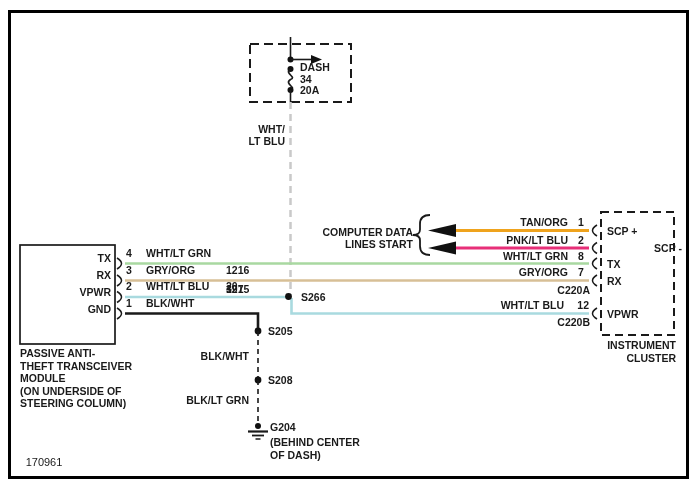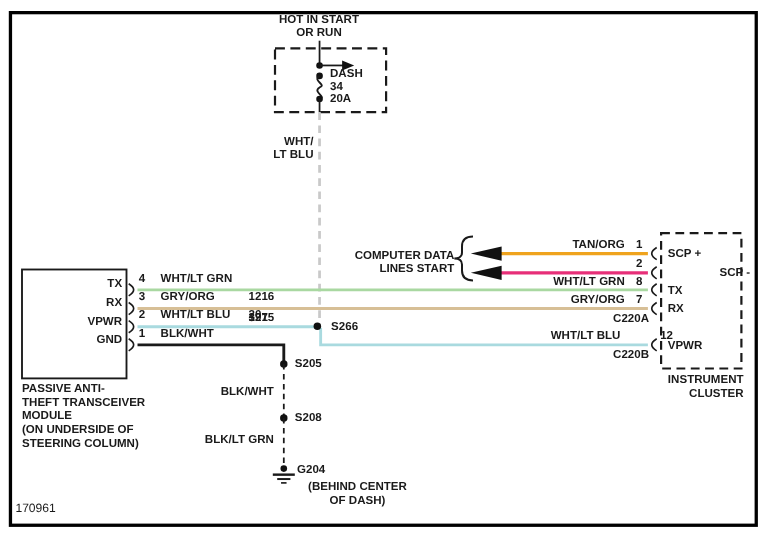--- a/index.html
+++ b/index.html
@@ -86,8 +86,6 @@
     <path d="M597,308 Q588,313.5 597,319" class="ink" stroke-width="1.5"></path>
   </svg>
 
-  <div class="txt ta-c" style="left:220px;top:12px;width:140px;">HOT IN START
-OR RUN</div>
 
   <div class="txt" style="left:300px;top:62px;width:40px;line-height:11.5px;"><span>DASH</span><br><span>34</span><br><span>20A</span></div>
 

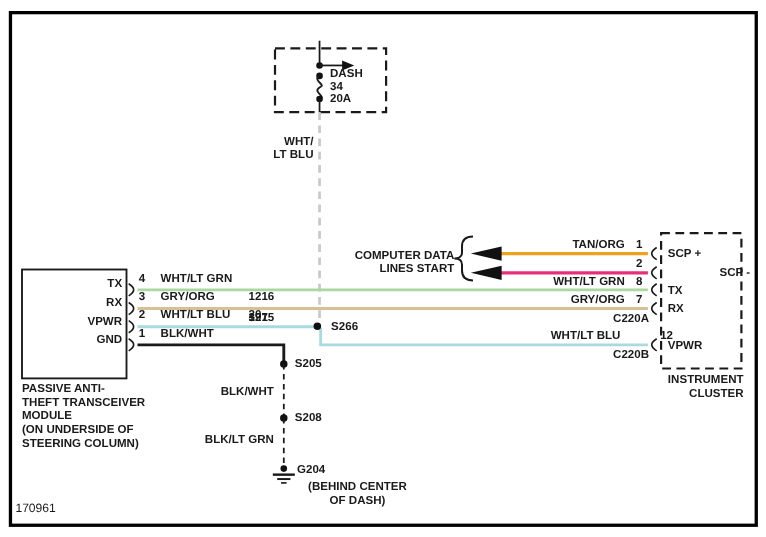--- a/index.html
+++ b/index.html
@@ -98,6 +98,7 @@
 
   <div class="txt ta-r" style="left:450px;top:216px;width:118px;">TAN/ORG</div>
   <div class="txt ta-c" style="left:573px;top:216px;width:16px;">1</div>
+  <div class="txt ta-r" style="left:450px;top:233.5px;width:118px;">PNK/LT BLU</div>
   <div class="txt ta-c" style="left:573px;top:233.5px;width:16px;">2</div>
   <div class="txt ta-r" style="left:450px;top:249.5px;width:118px;">WHT/LT GRN</div>
   <div class="txt ta-c" style="left:573px;top:249.5px;width:16px;">8</div>

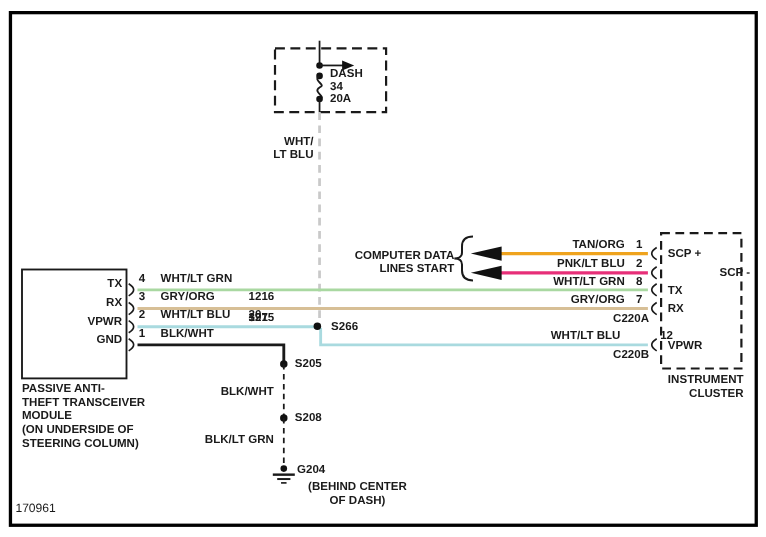--- a/index.html
+++ b/index.html
@@ -106,7 +106,7 @@
   <div class="txt ta-c" style="left:573px;top:266px;width:16px;">7</div>
   <div class="txt ta-r" style="left:520px;top:284px;width:70px;">C220A</div>
   <div class="txt ta-r" style="left:446px;top:299px;width:118px;">WHT/LT BLU</div>
-  <div class="txt ta-c" style="left:596px;top:299px;width:20px;">12</div>
+  <div class="txt ta-c" style="left:569px;top:299px;width:20px;text-align:right;">12</div>
   <div class="txt ta-r" style="left:520px;top:316px;width:70px;">C220B</div>
 
   <div class="txt" style="left:607px;top:224.5px;width:60px;">SCP +</div>

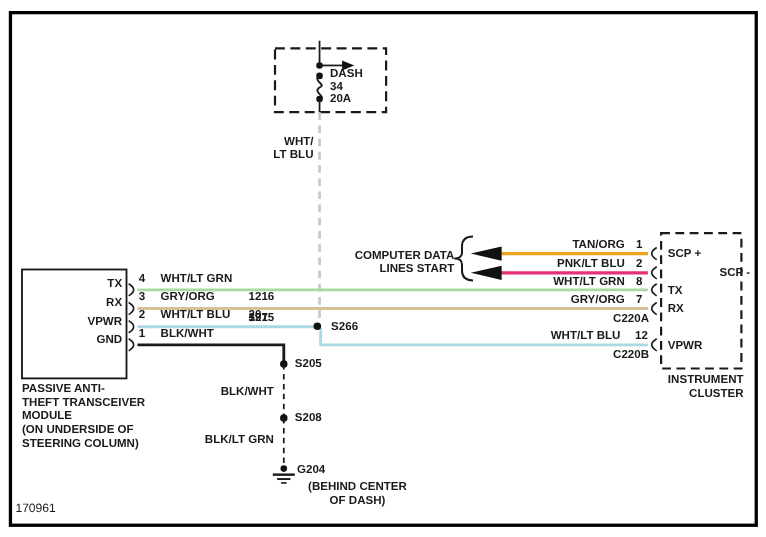--- a/index.html
+++ b/index.html
@@ -148,7 +148,7 @@
   <div class="txt ta-r" style="left:169px;top:350px;width:80px;">BLK/WHT</div>
   <div class="txt ta-r" style="left:159px;top:394px;width:90px;">BLK/LT GRN</div>
   <div class="txt" style="left:270px;top:421px;width:50px;">G204</div>
-  <div class="txt lh13" style="left:270px;top:436px;width:110px;text-align:center;">(BEHIND CENTER
+  <div class="txt lh13" style="left:270px;top:436px;width:110px;">(BEHIND CENTER
 OF DASH)</div>
 
   <div class="txt" style="left:14px;top:456px;width:60px;font-weight:400;font-size:11px;">170961</div>

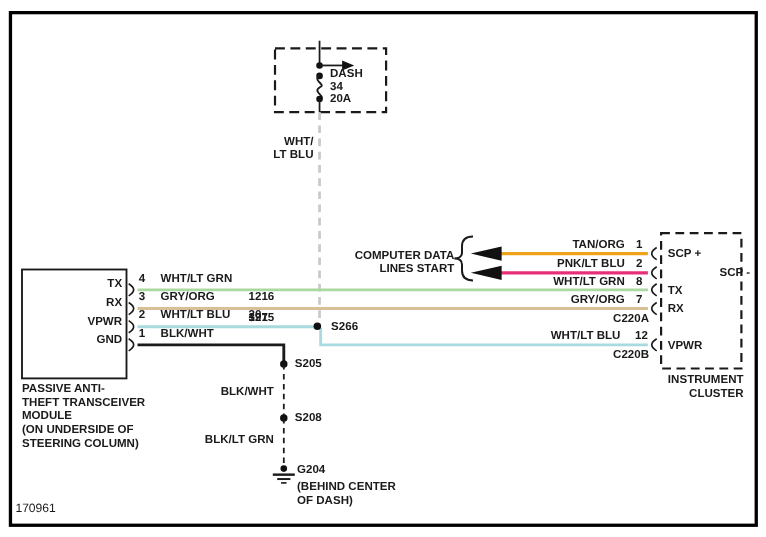--- a/index.html
+++ b/index.html
@@ -151,7 +151,7 @@
   <div class="txt lh13" style="left:270px;top:436px;width:110px;">(BEHIND CENTER
 OF DASH)</div>
 
-  <div class="txt" style="left:14px;top:456px;width:60px;font-weight:400;font-size:11px;">170961</div>
+  <div class="txt" style="left:14px;top:456px;width:60px;font-weight:400;font-size:11px;text-align:center;">170961</div>
 </div>
 
 </body></html>

